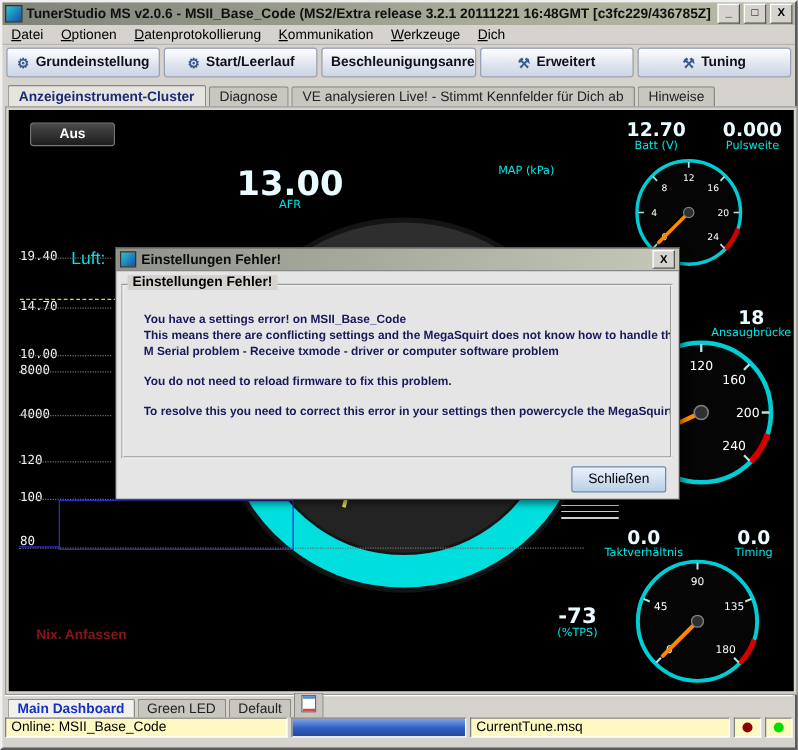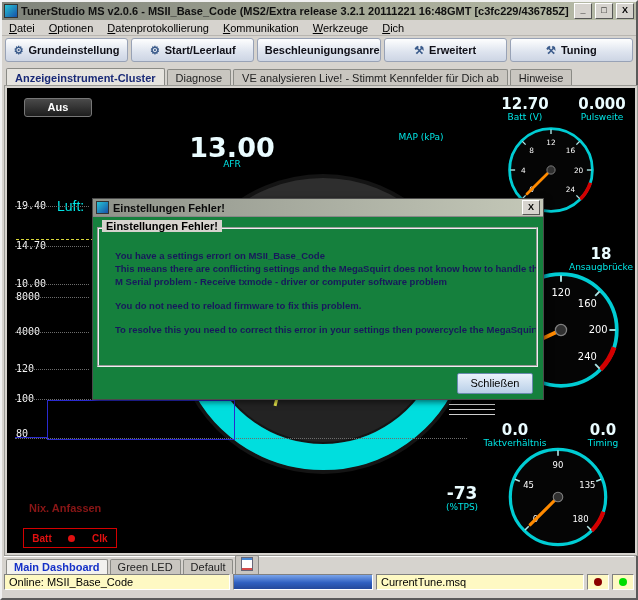--- a/index.html
+++ b/index.html
@@ -63,7 +63,7 @@
   .led.red{background:#8b0000;}
   .led.green{background:#00dd00;}
   
-  .dialog{position:absolute;left:90px;top:196px;width:450px;height:200px;background:#15803d;border:1px solid #4a4a4a;box-shadow:2px 2px 6px rgba(0,0,0,.55);z-index:50;}
+  .dialog{position:absolute;left:90px;top:196px;width:450px;height:200px;background:#e5e5e5;border:1px solid #4a4a4a;box-shadow:2px 2px 6px rgba(0,0,0,.55);z-index:50;}
   .dlg-title{height:17px;background:linear-gradient(90deg,#8f938a,#c4c8b8);display:flex;align-items:center;gap:4px;padding:0 3px;border-bottom:1px solid #888;}
   .dlg-icon{width:11px;height:11px;background:linear-gradient(135deg,#27c4d4,#1750a8);border:1px solid #333;}
   .dlg-title-text{flex:1;font-size:11px;font-weight:bold;color:#0a0a0a;white-space:nowrap;overflow:hidden;}

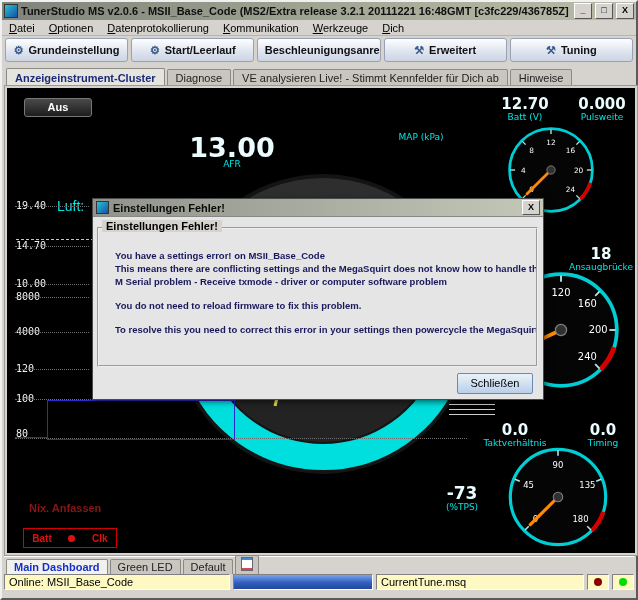--- a/index.html
+++ b/index.html
@@ -273,11 +273,6 @@
 
     <div class="note-red" style="left:22px;top:414px;">Nix. Anfassen</div>
 
-    <div class="warn-box" style="left:16px;top:440px;width:92px;height:18px;">
-      <span>Batt</span>
-      <span class="warn-dot"></span>
-      <span>Clk</span>
-    </div>
   </div>
 
   <div class="bottom-tabs">

